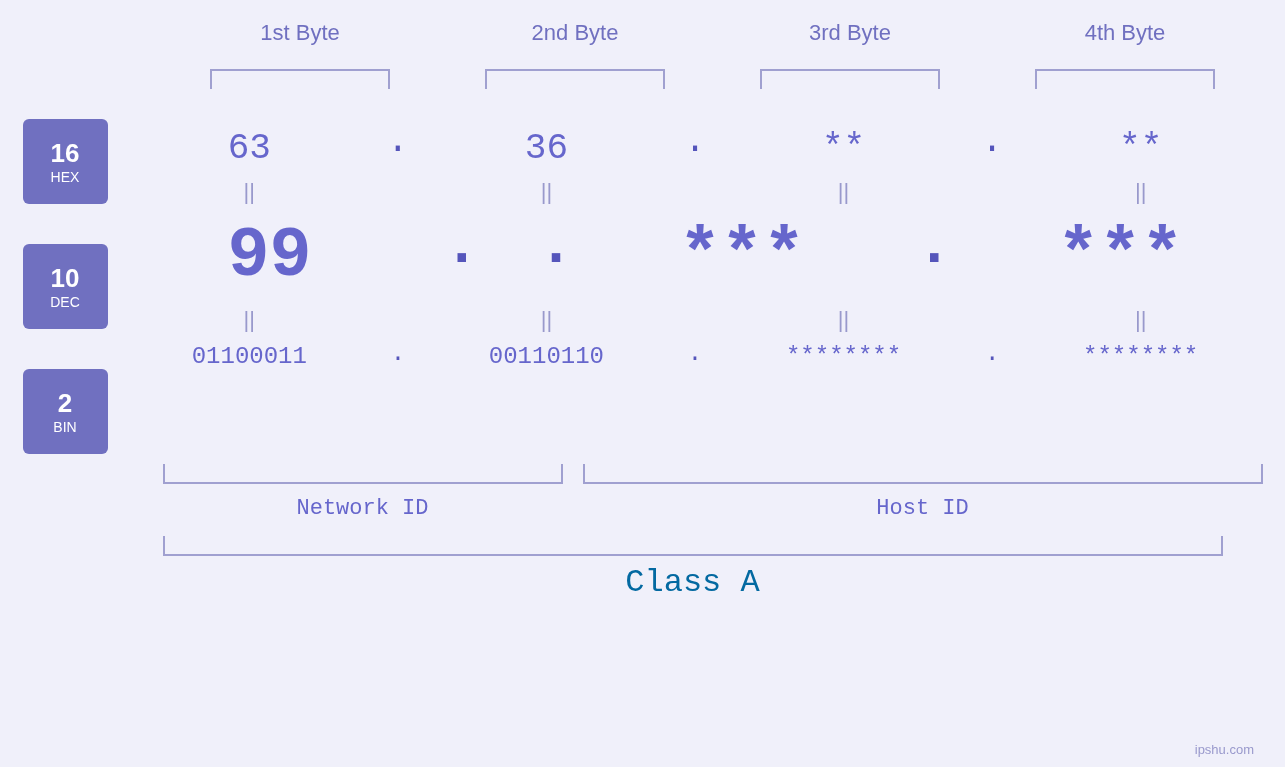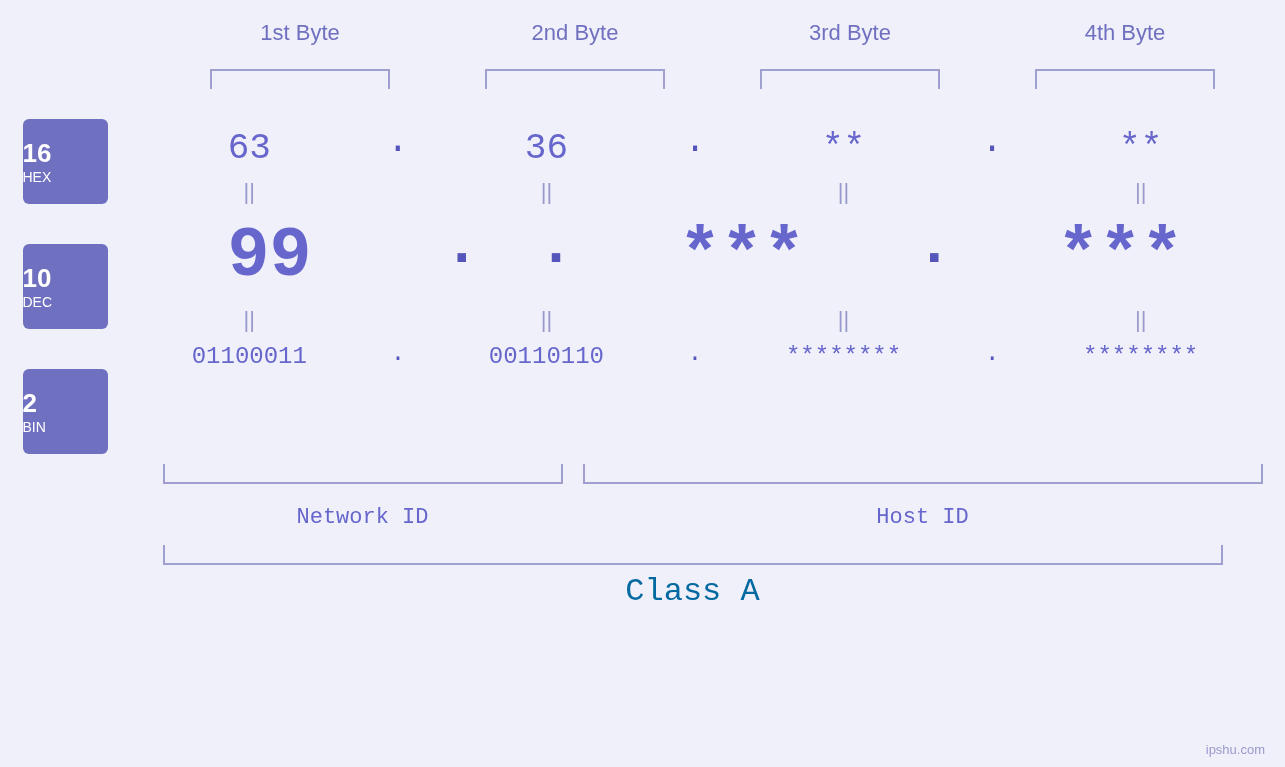--- a/index.html
+++ b/index.html
@@ -80,7 +80,7 @@
       border-radius: 6px;
       display: flex;
       flex-direction: column;
-      align-items: flex-start;
+      align-items: center;
       justify-content: center;
       color: white;
     }

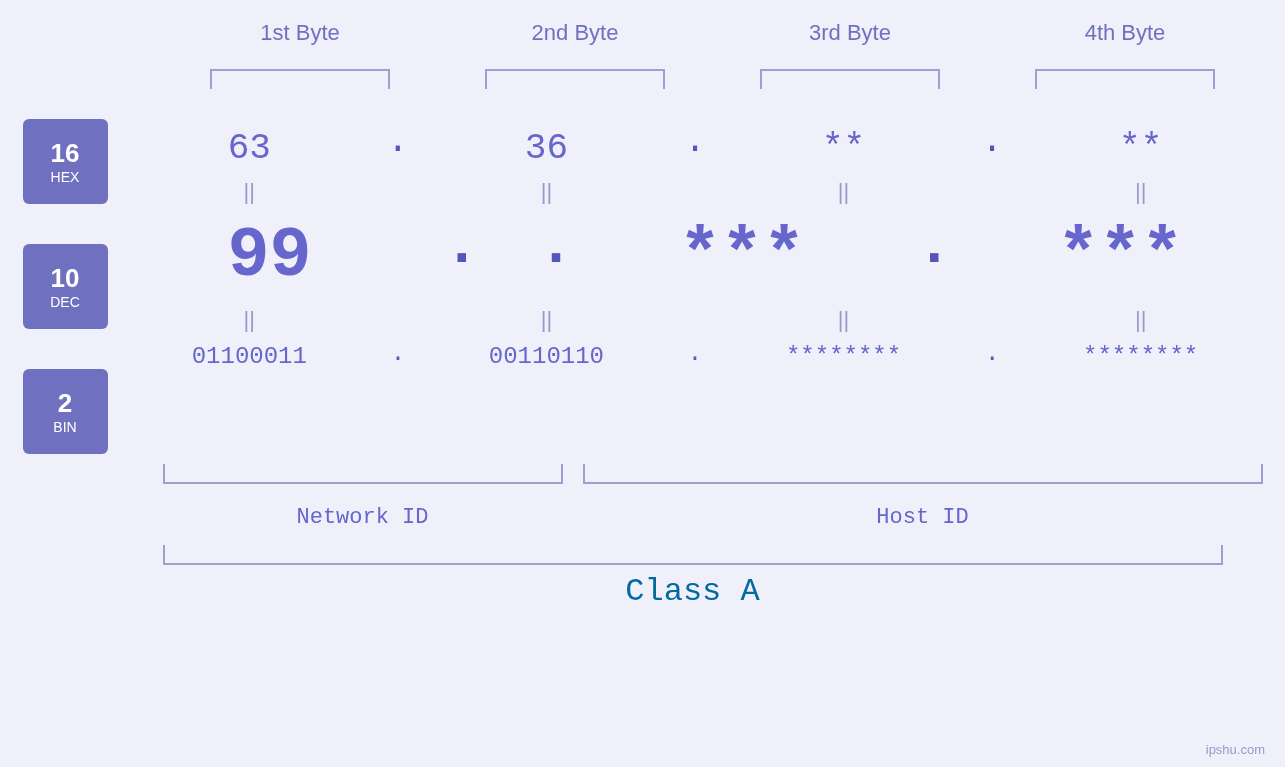--- a/index.html
+++ b/index.html
@@ -216,7 +216,7 @@
 
     .id-labels-row {
       display: flex;
-      margin-top: 21px;
+      margin-top: 12px;
       font-family: Liberation Mono, monospace;
     }
 

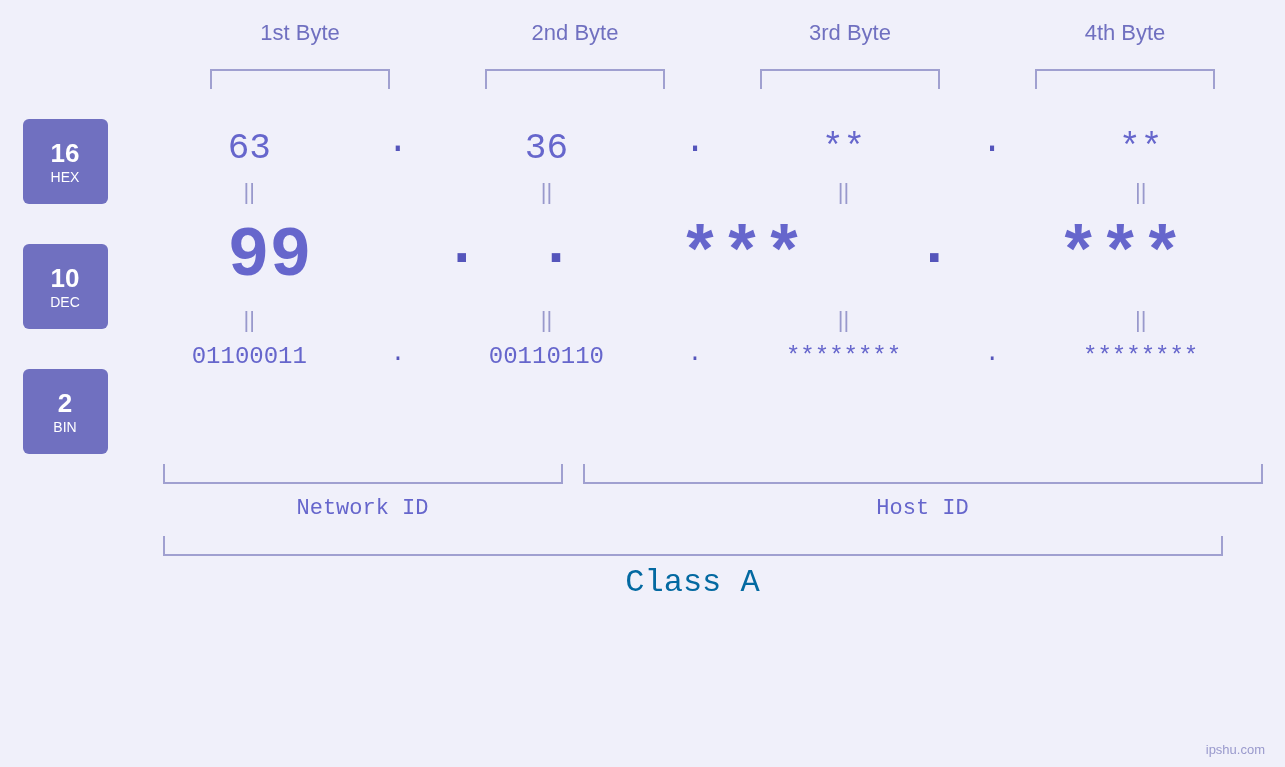--- a/index.html
+++ b/index.html
@@ -259,7 +259,7 @@
     .watermark {
       position: absolute;
       bottom: 10px;
-      right: 20px;
+      right: 31px;
       color: #9999cc;
       font-size: 13px;
       font-family: Arial, sans-serif;

